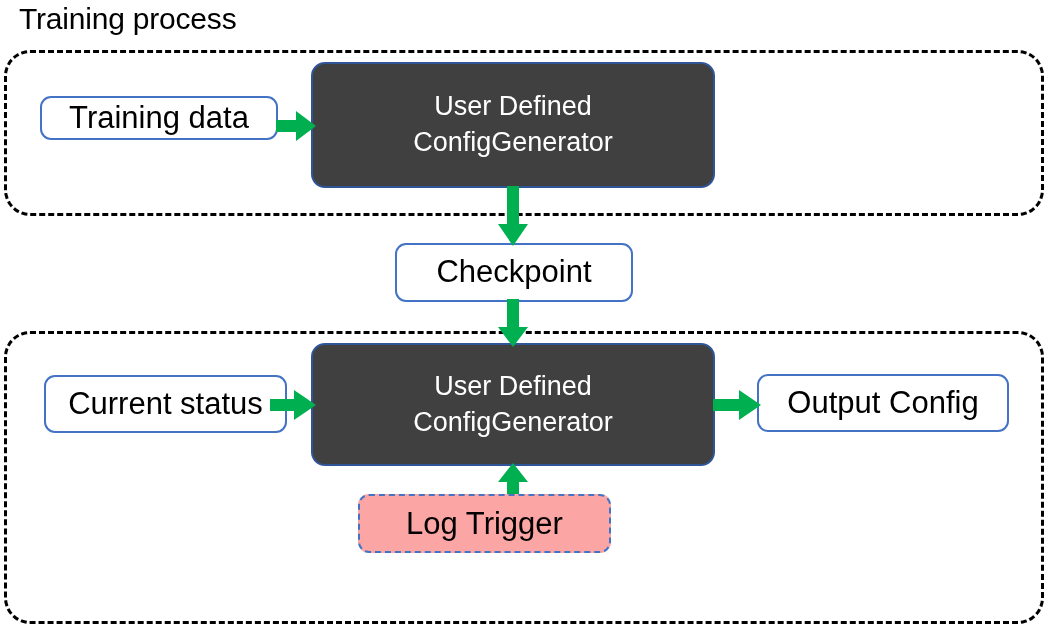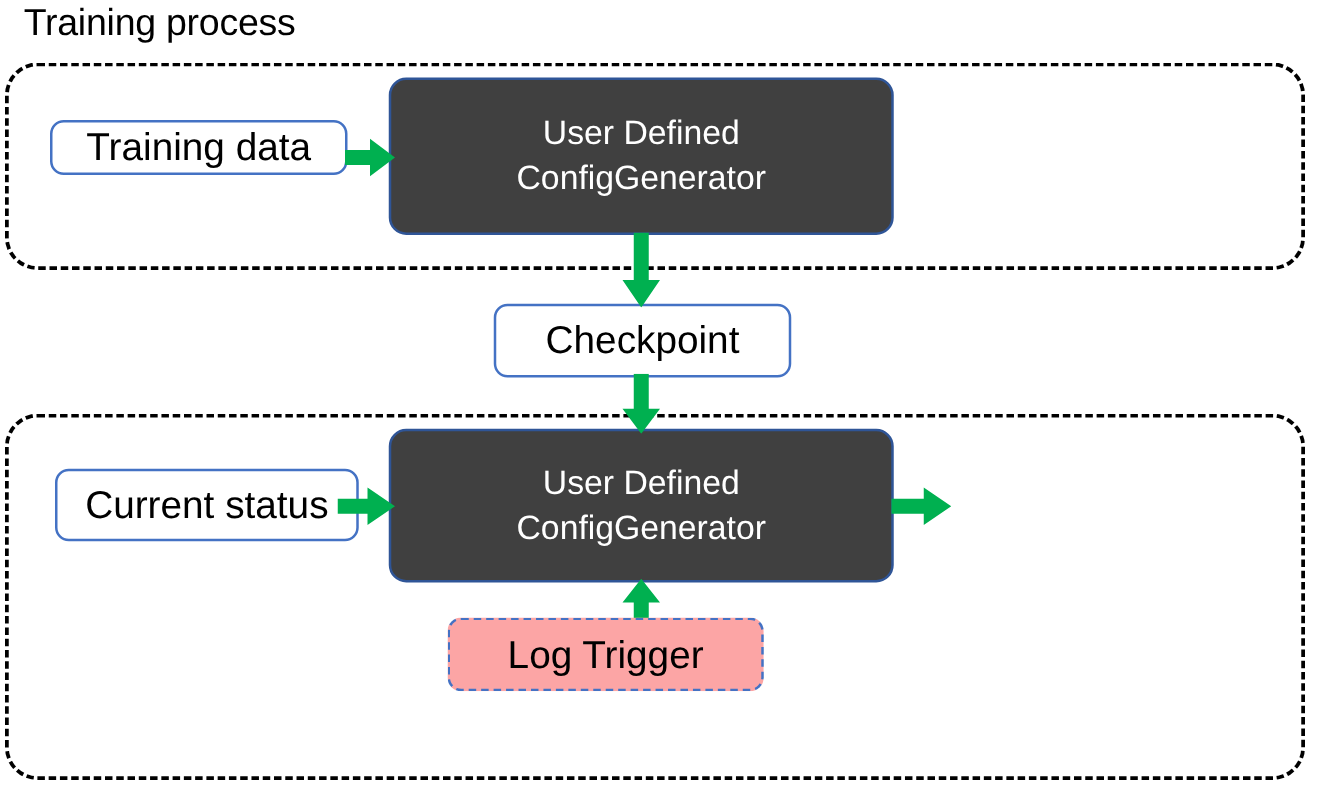--- a/index.html
+++ b/index.html
@@ -135,6 +135,7 @@
     <span>ConfigGenerator</span>
   </div>
 
+  <div id="output-config-box" class="node-box">Output Config</div>
 
   <div id="log-trigger-box" class="trigger-box">Log Trigger</div>
 

